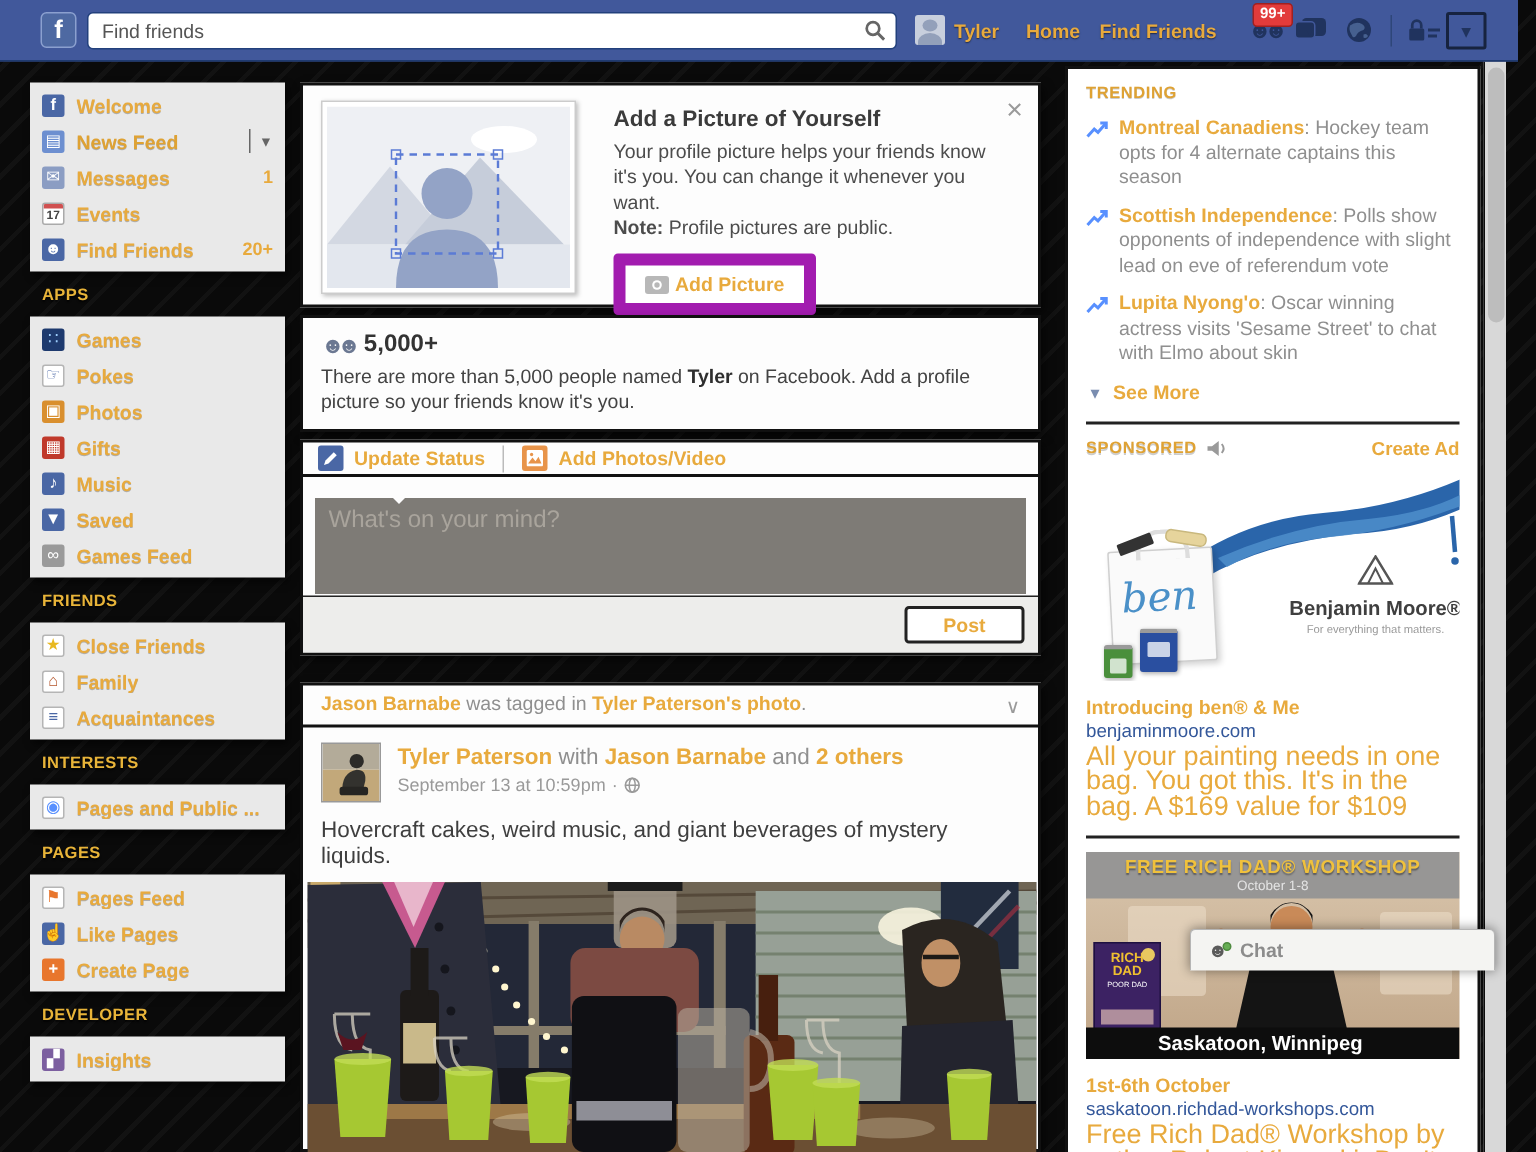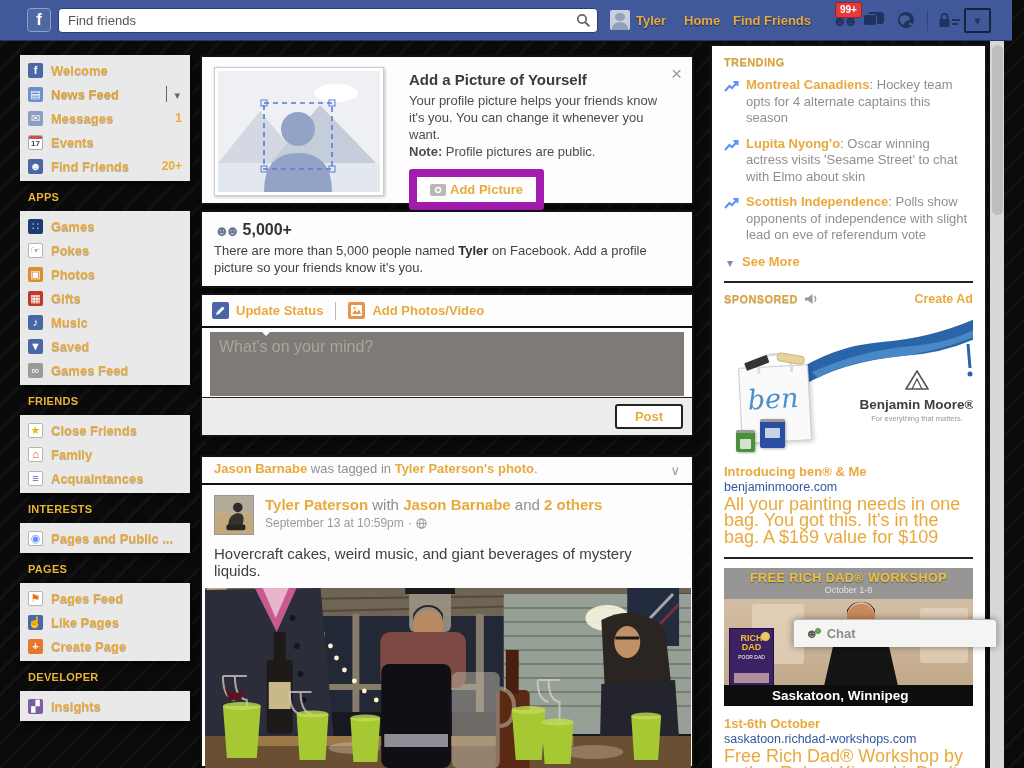--- a/index.html
+++ b/index.html
@@ -617,7 +617,7 @@
             <path d="M1 11 L5.5 6 L8 8.2 L13 2.5" fill="none" stroke="#5890ff" stroke-width="2"></path>
             <path d="M9.5 2 L13.5 2 L13.5 6" fill="none" stroke="#5890ff" stroke-width="2"></path>
           </svg>
-          <span class="trend-text"><span class="trend-topic">Lupita Nyong'o</span><span>: Oscar winning actress visits 'Sesame Street' to chat with Elmo about skin</span></span>
+          <span class="trend-text"><span class="trend-topic">Scottish Independence</span><span>: Polls show opponents of independence with slight lead on eve of referendum vote</span></span>
         </div>
 
         <div class="trend-item">
@@ -625,7 +625,7 @@
             <path d="M1 11 L5.5 6 L8 8.2 L13 2.5" fill="none" stroke="#5890ff" stroke-width="2"></path>
             <path d="M9.5 2 L13.5 2 L13.5 6" fill="none" stroke="#5890ff" stroke-width="2"></path>
           </svg>
-          <span class="trend-text"><span class="trend-topic">Scottish Independence</span><span>: Polls show opponents of independence with slight lead on eve of referendum vote</span></span>
+          <span class="trend-text"><span class="trend-topic">Lupita Nyong'o</span><span>: Oscar winning actress visits 'Sesame Street' to chat with Elmo about skin</span></span>
         </div>
       </div>
 

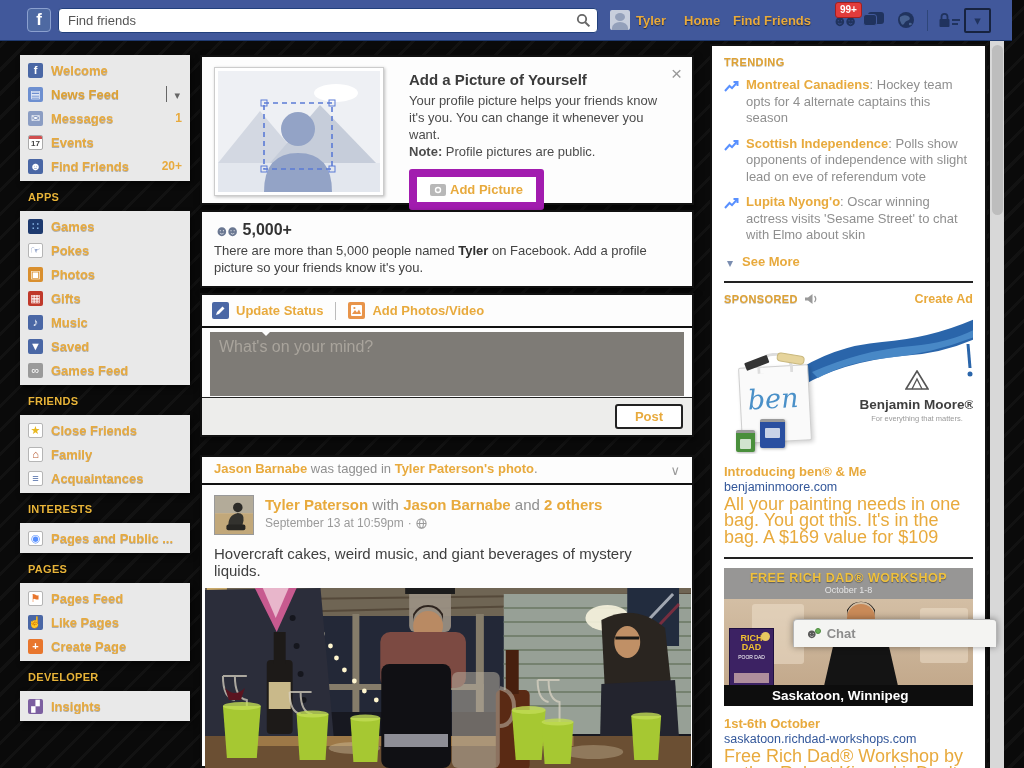--- a/index.html
+++ b/index.html
@@ -98,7 +98,7 @@
   .nm-text b { color:#2e2e2e; }
 
   .box-composer { top:293px; height:144px; }
-  .comp-tabs { height:33px; display:flex; align-items:center; padding-left:10px;
+  .comp-tabs { height:23px; display:flex; align-items:center; padding-left:10px;
                border-bottom:2px solid #111; position:relative; }
   .comp-tab { display:inline-flex; align-items:center; gap:7px; cursor:pointer; }
   .tab-label { font-size:13px; font-weight:bold; color:var(--gold,#e8aa3d); }

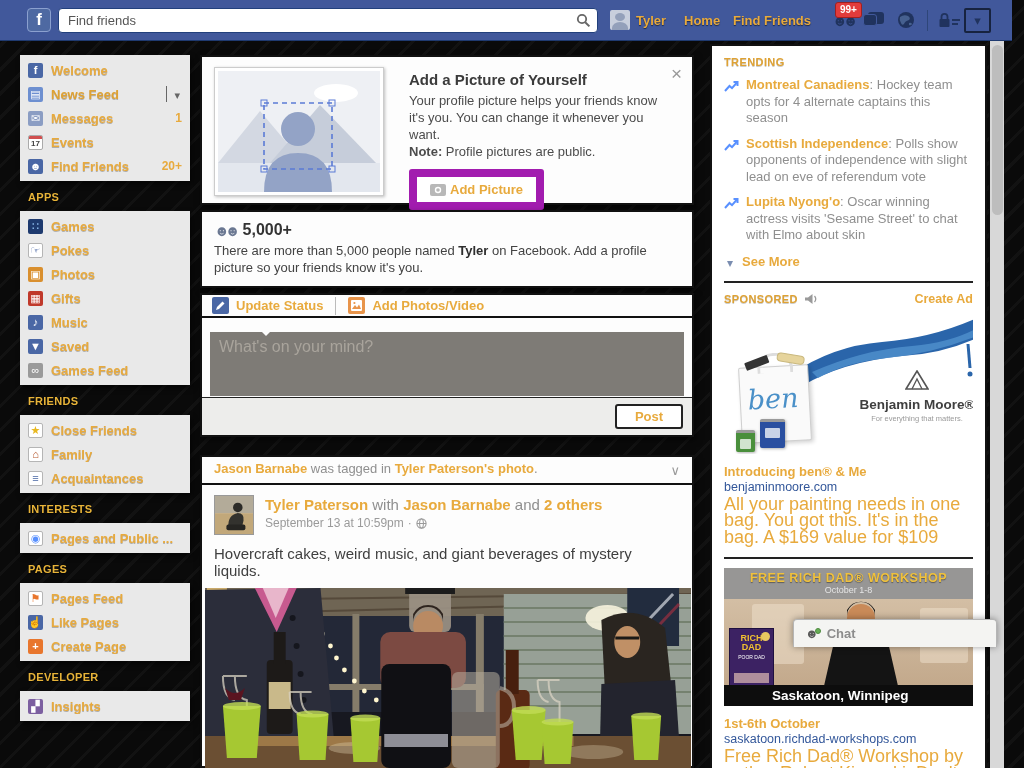--- a/index.html
+++ b/index.html
@@ -114,7 +114,7 @@
   .comp-area::placeholder { color:#a9a49c; }
   .comp-footer { position:absolute; left:0; right:0; bottom:0; height:38px; background:#ededeb;
                  border-top:1px solid #222; }
-  .post-btn { position:absolute; right:9px; top:6px; width:68px; height:25px; background:#fff;
+  .post-btn { position:absolute; right:9px; top:6px; width:80px; height:25px; background:#fff;
               border:2px solid #222; border-radius:3px; color:var(--gold,#e8aa3d); font-weight:bold;
               font-size:13px; text-align:center; line-height:21px; cursor:pointer; }
 

